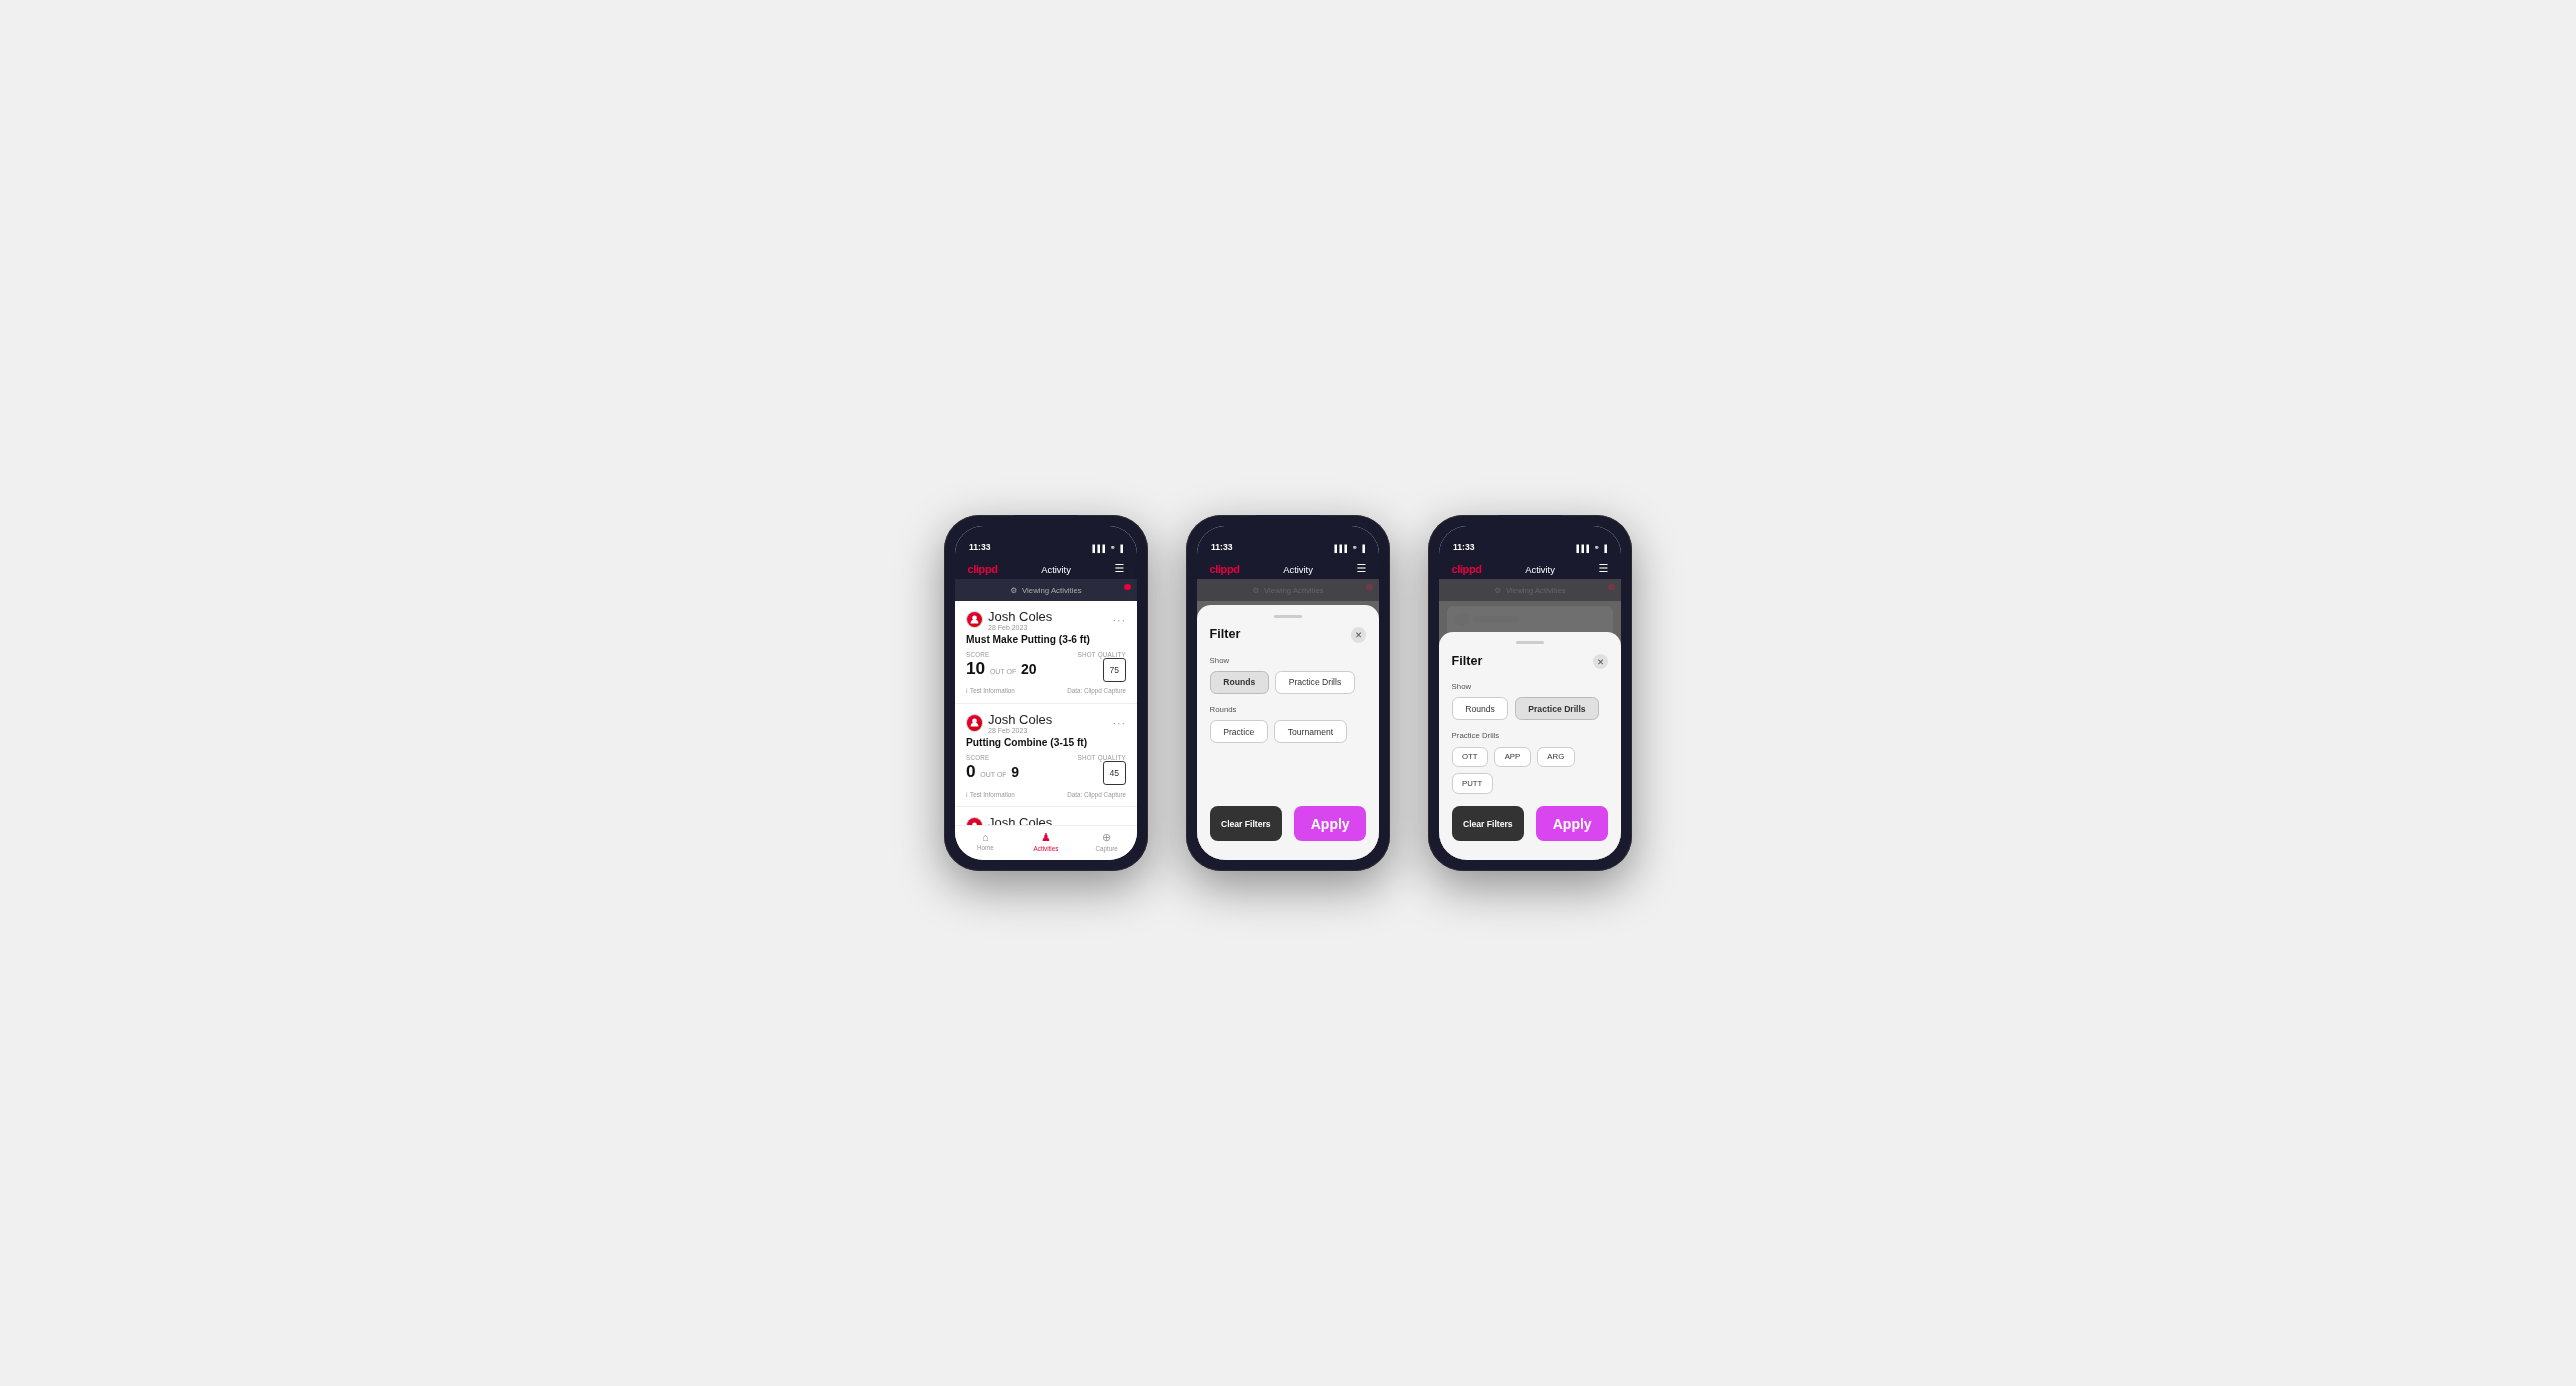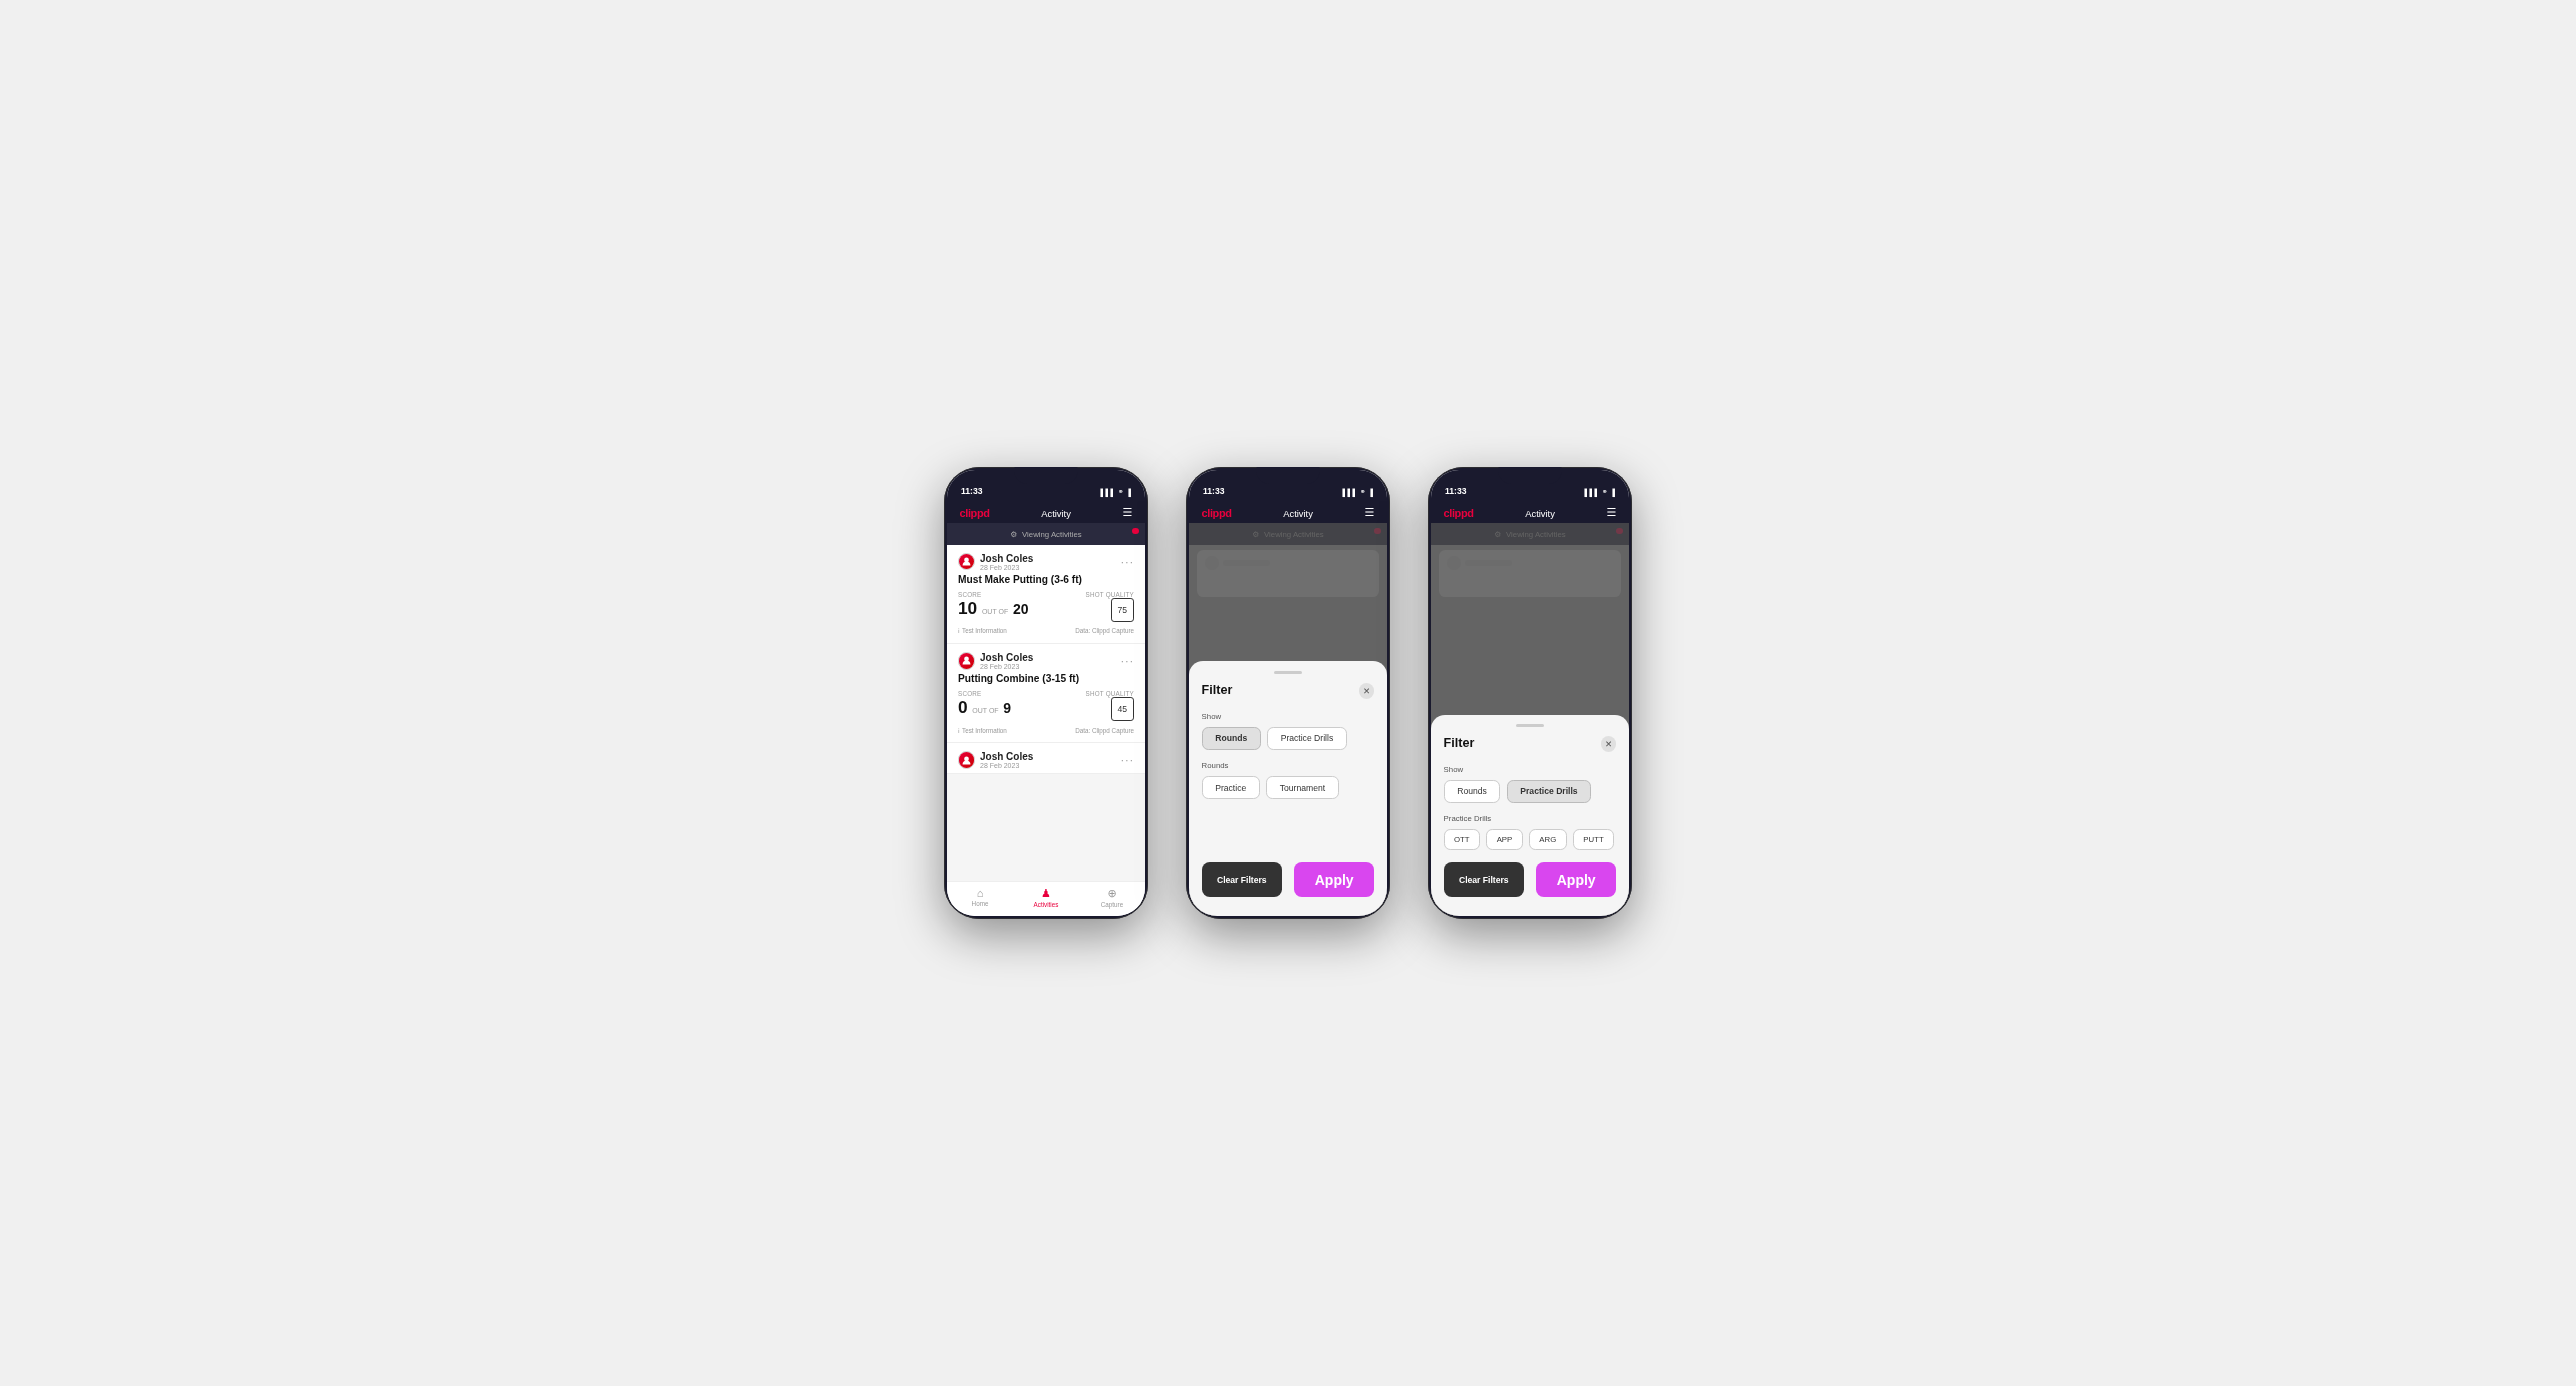--- a/index.html
+++ b/index.html
@@ -22,10 +22,10 @@
     
     .phone {
       width: 204px;
-      height: 452px;
+      height: 356px;
       background: #1a1a2e;
       border-radius: 35px;
-      padding: 3px;
+      padding: 11px;
       box-shadow: 0 15.7px 47px rgba(0,0,0,0.4), inset 0 0 0 0.8px #333;
       position: relative;
       flex-shrink: 0;

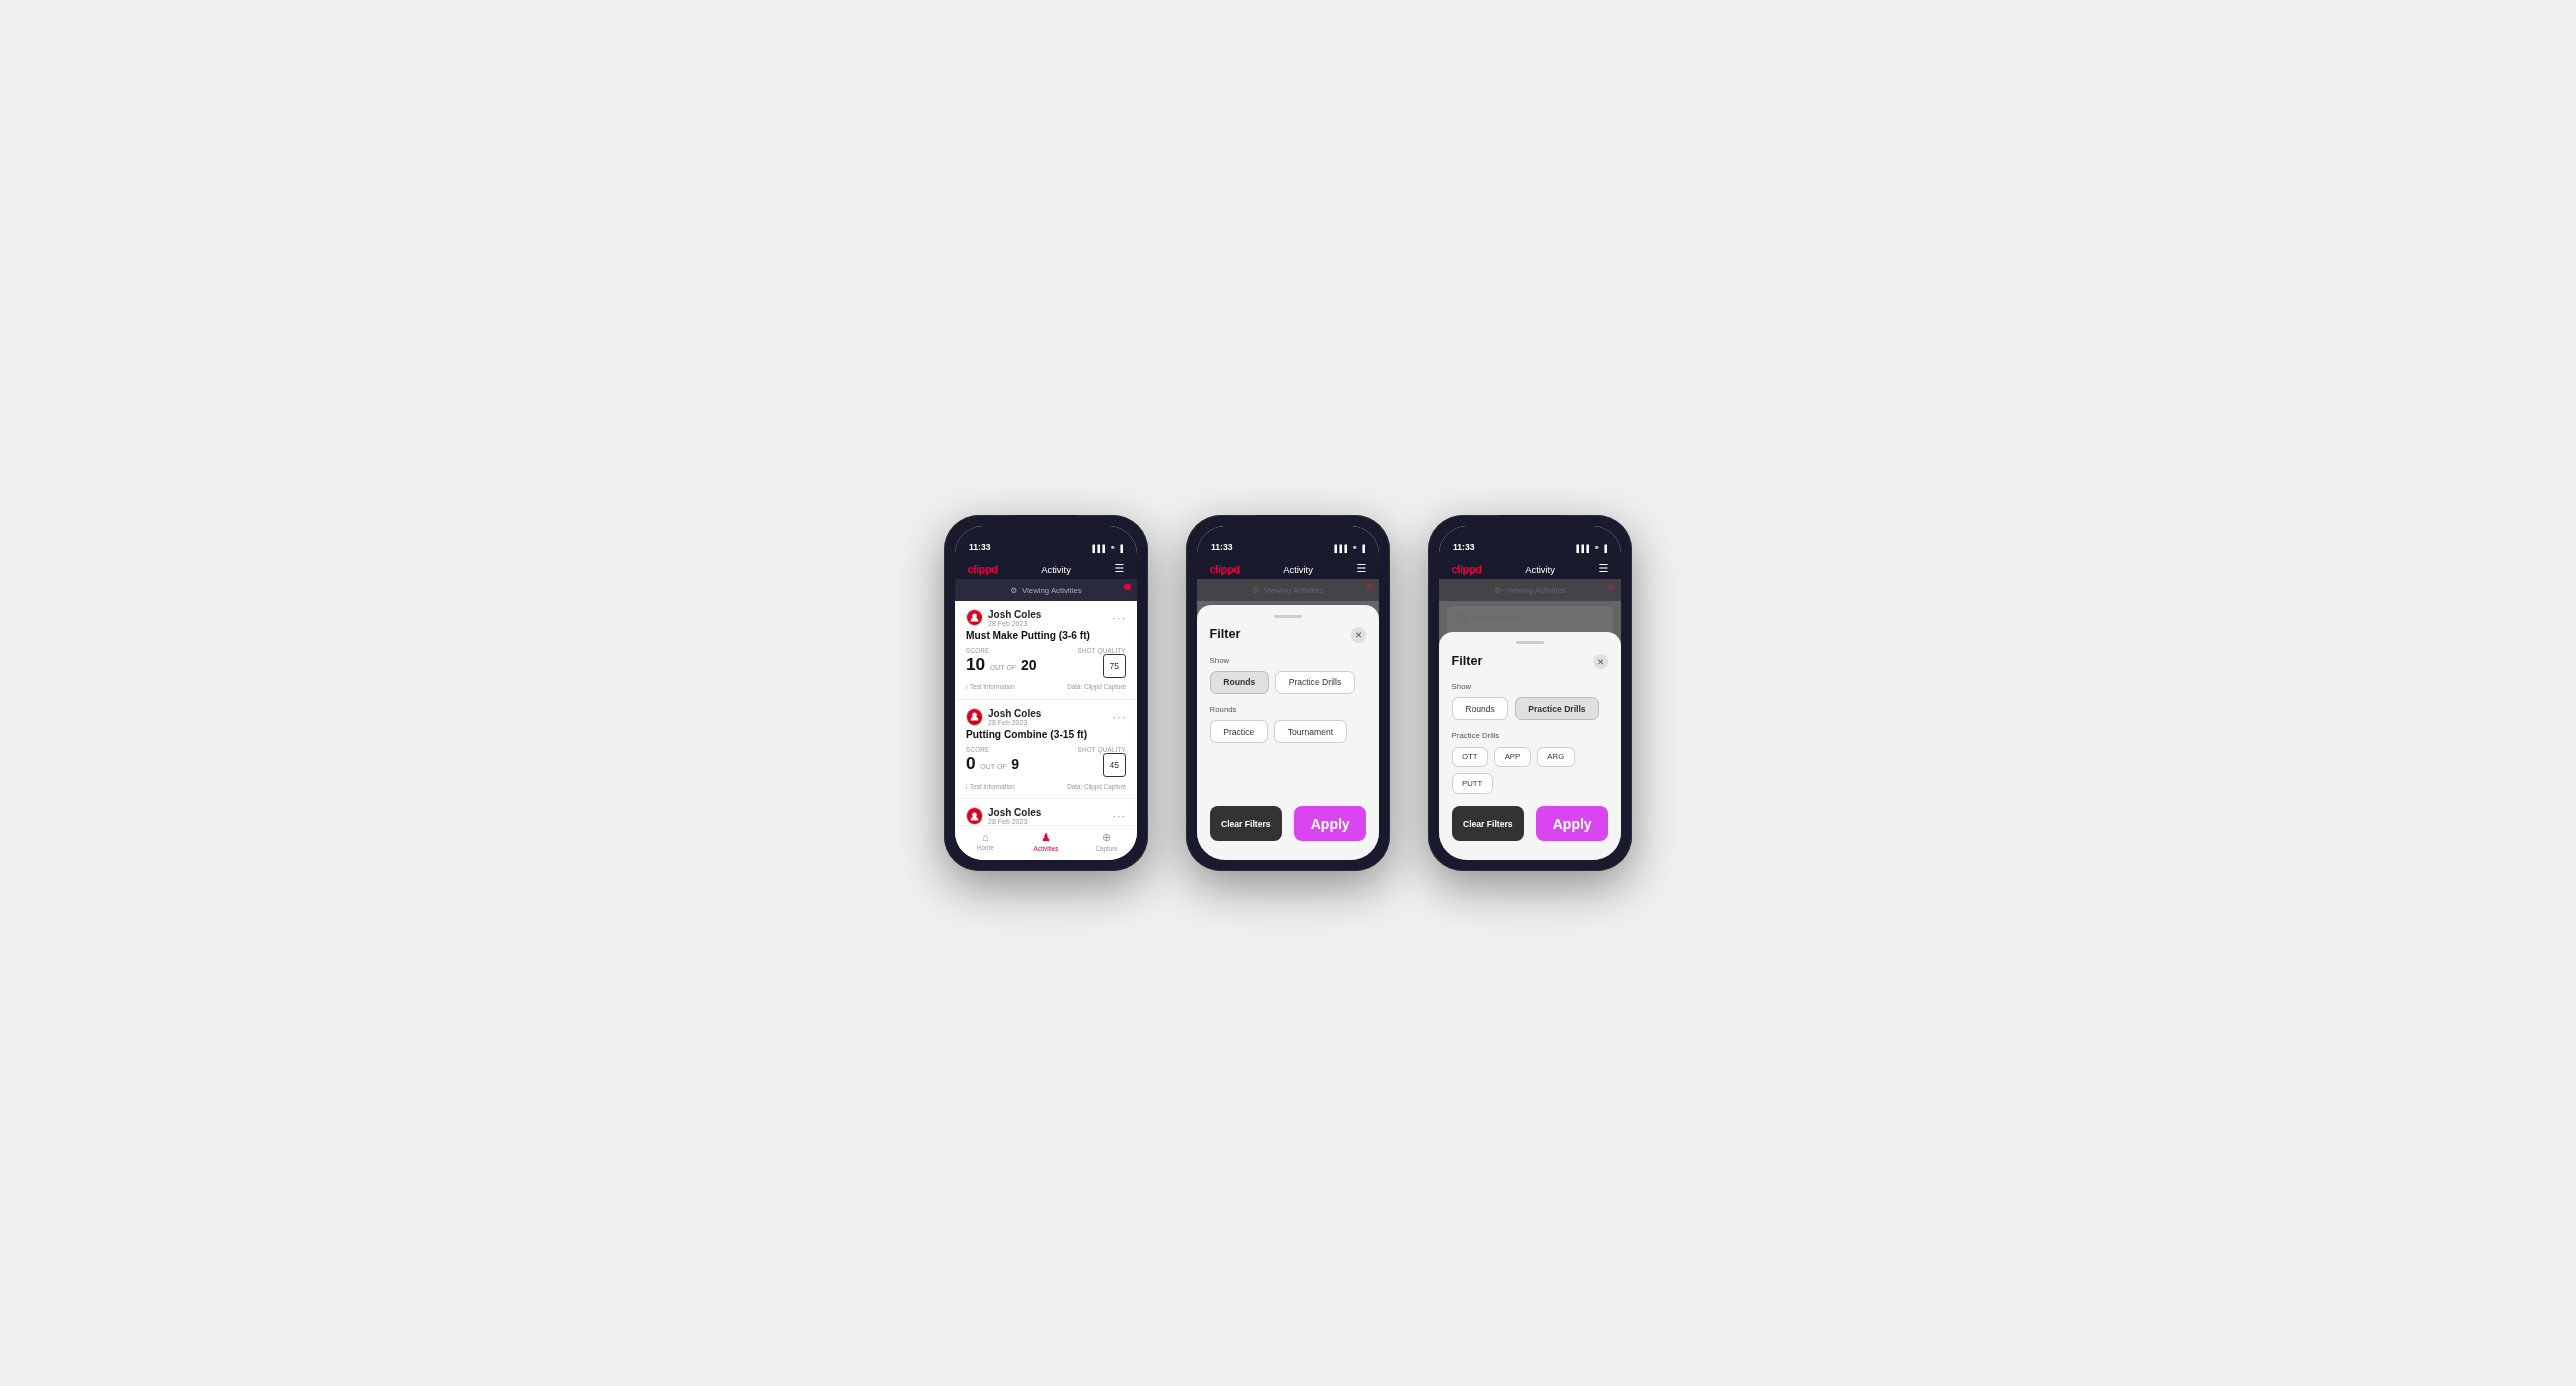--- a/index.html
+++ b/index.html
@@ -192,8 +192,8 @@
     }
 
     .user-name {
-      font-size: 10px;
-      font-weight: 700;
+      font-size: 13px;
+      font-weight: 400;
       color: #222;
     }
 

